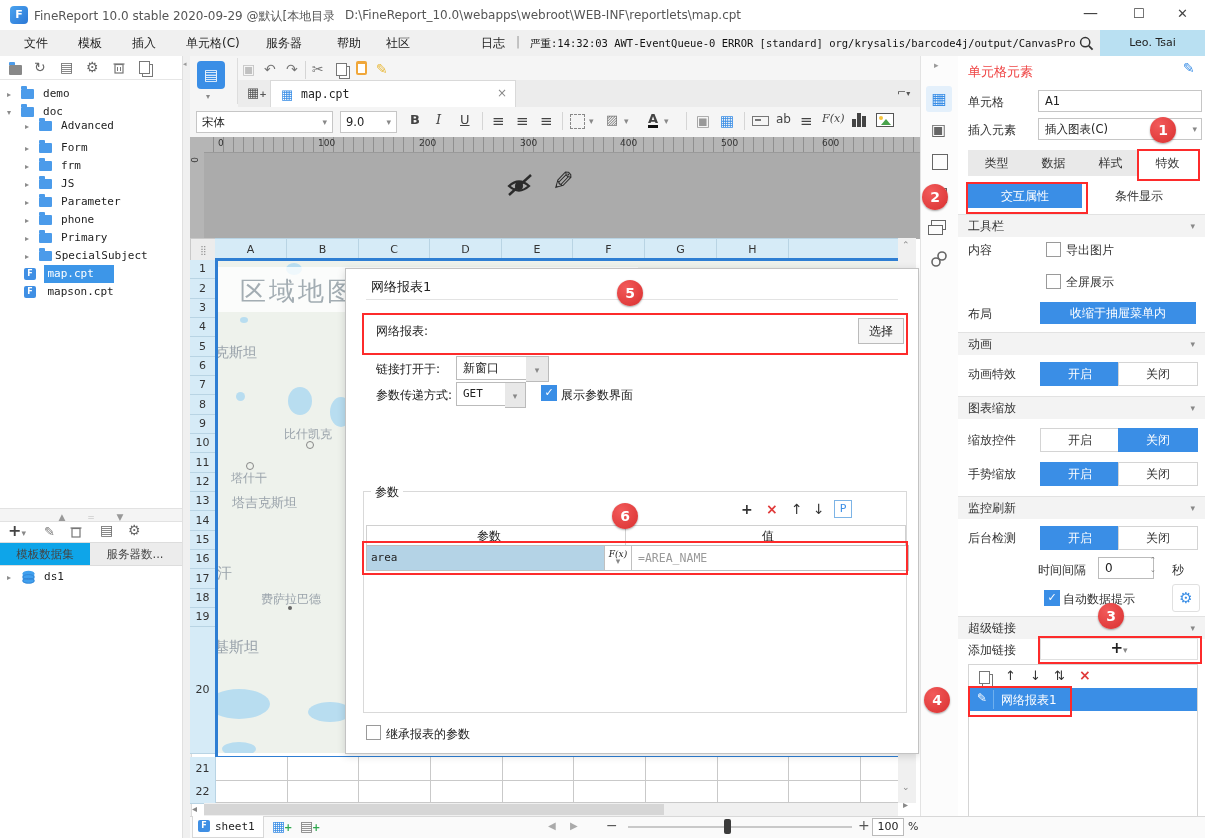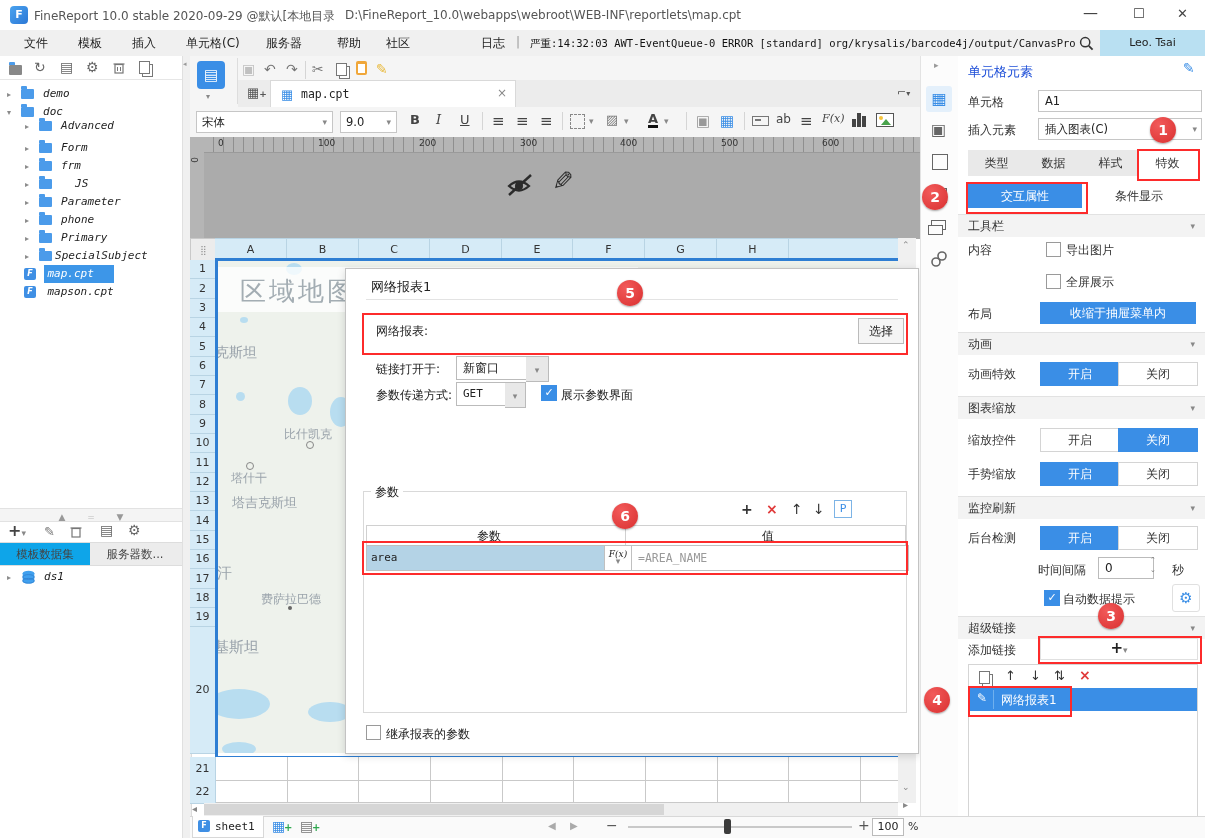--- a/index.html
+++ b/index.html
@@ -458,7 +458,7 @@
   </svg>
 
   <div class="a rightpanel"></div>
-  <div class="a" style="left:968px;top:63px;font-size:13px;color:#1d4ed8;">单元格元素</div>
+  <div class="a" style="left:968px;top:63px;font-size:13px;color:#ef4444;">单元格元素</div>
   <span class="a" style="left:1183px;top:60px;color:#3a8ee6;font-size:14px;">✎</span>
   <div class="a rlabel" style="top:94px;">单元格</div>
   <div class="a rinput" style="top:90px;">A1</div>

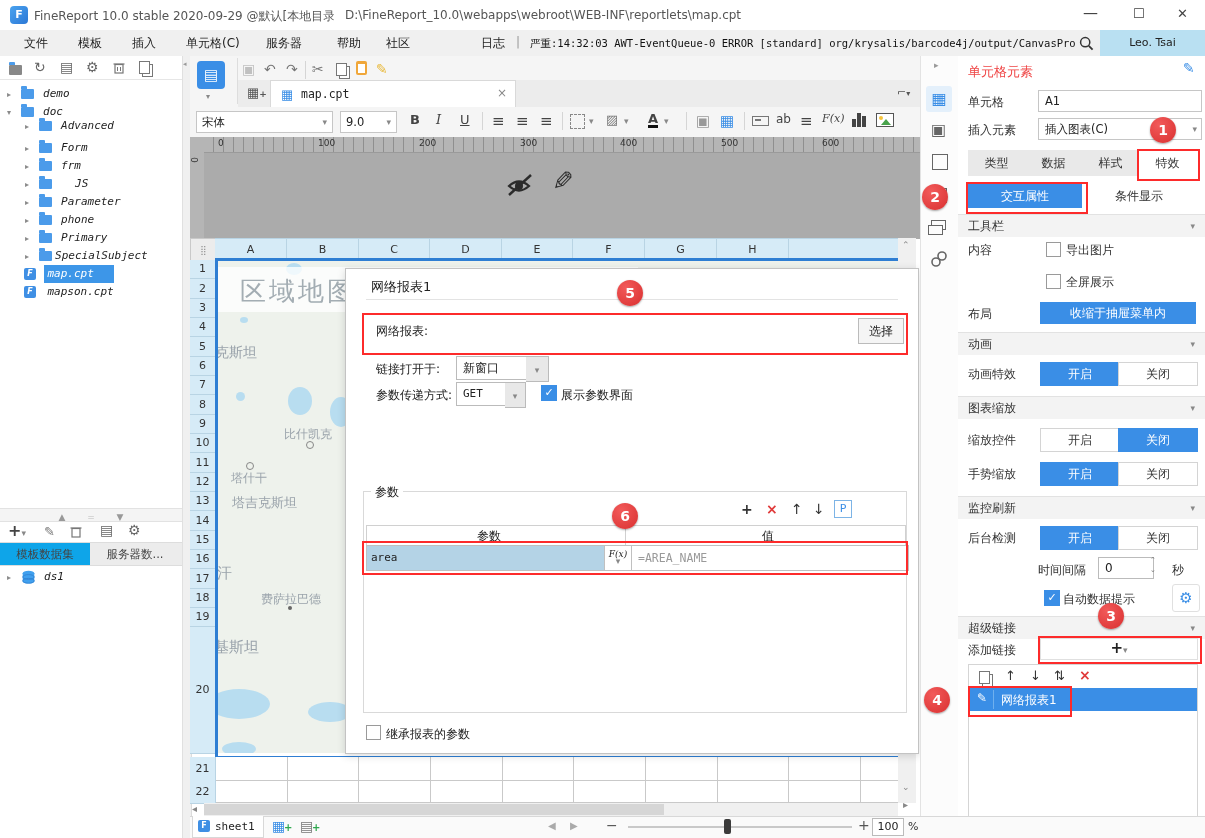--- a/index.html
+++ b/index.html
@@ -22,7 +22,7 @@
   .rightpanel{left:958px;top:56px;width:247px;height:782px;background:#fff;}
   
   .ticon{font-size:14px;color:#666;}
-  .treerow{height:18px;line-height:18px;font-size:11px;font-style:italic;}
+  .treerow{height:18px;line-height:18px;font-size:11px;}
   .tw{color:#8a8a8a;font-size:8px;}
   .folder{display:inline-block;width:13px;height:10px;background:#4b9bea;border-radius:1px;position:relative;vertical-align:middle;}
   .folder:before{content:"";position:absolute;left:0;top:-3px;width:6px;height:3px;background:#4b9bea;border-radius:1px 1px 0 0;}

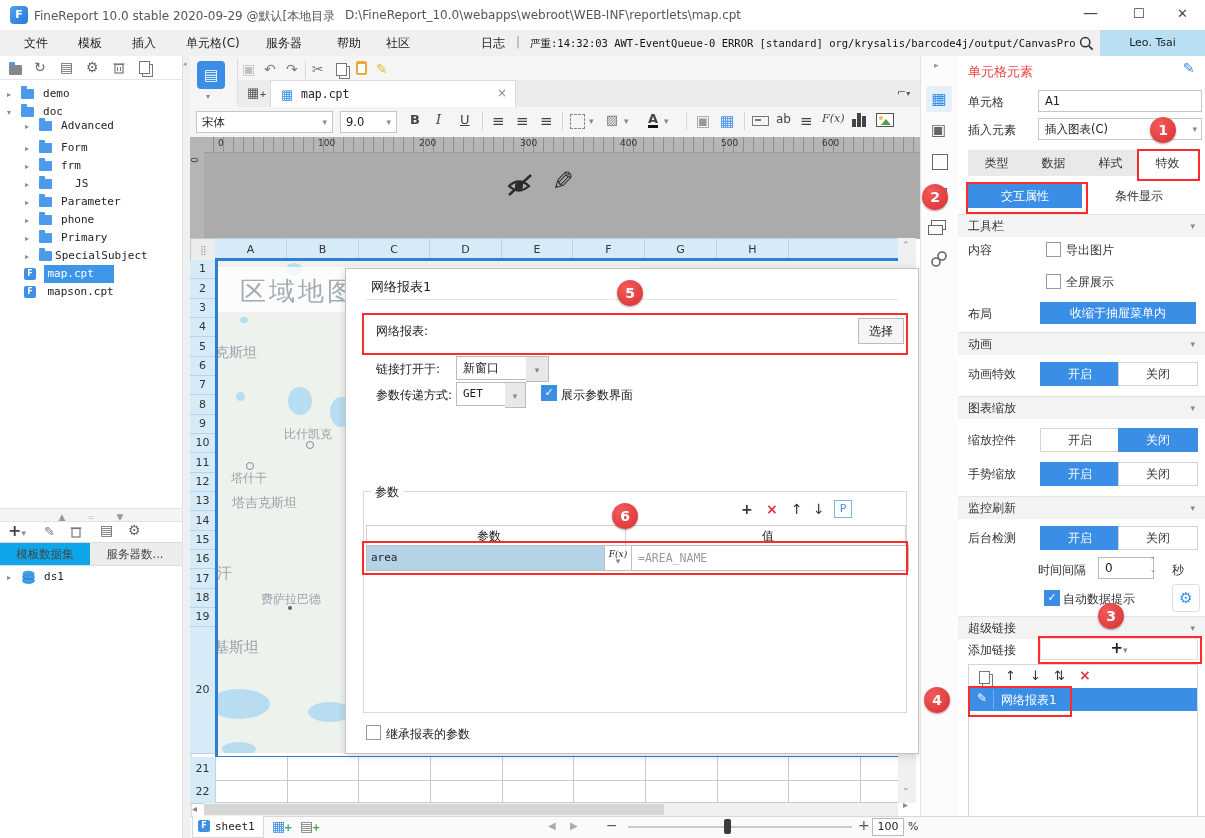--- a/index.html
+++ b/index.html
@@ -169,7 +169,7 @@
   <div class="a treerow" style="left:0;top:175px;width:182px;">
     <span class="tw" style="margin-left:25px;">▸</span>
     <span class="folder" style="margin-left:6px;"></span>
-    <span class="mono" style="margin-left:20px;">JS</span>
+    <span class="mono" style="margin-left:6px;">JS</span>
   </div>
   <div class="a treerow" style="left:0;top:193px;width:182px;">
     <span class="tw" style="margin-left:25px;">▸</span>

